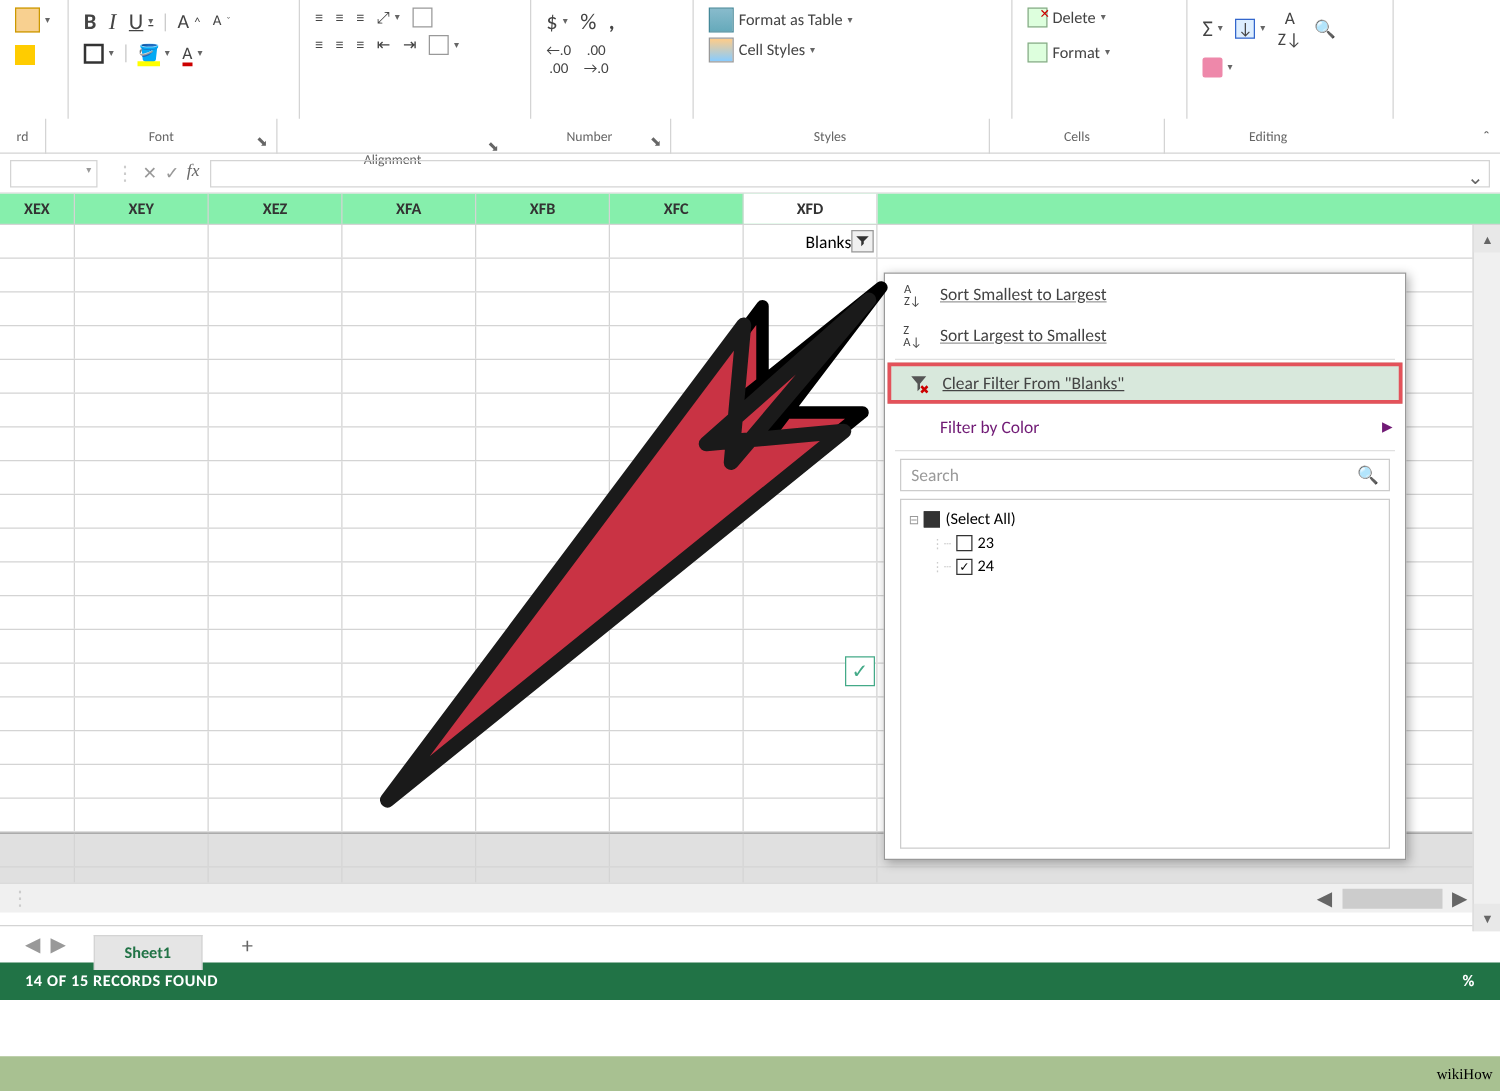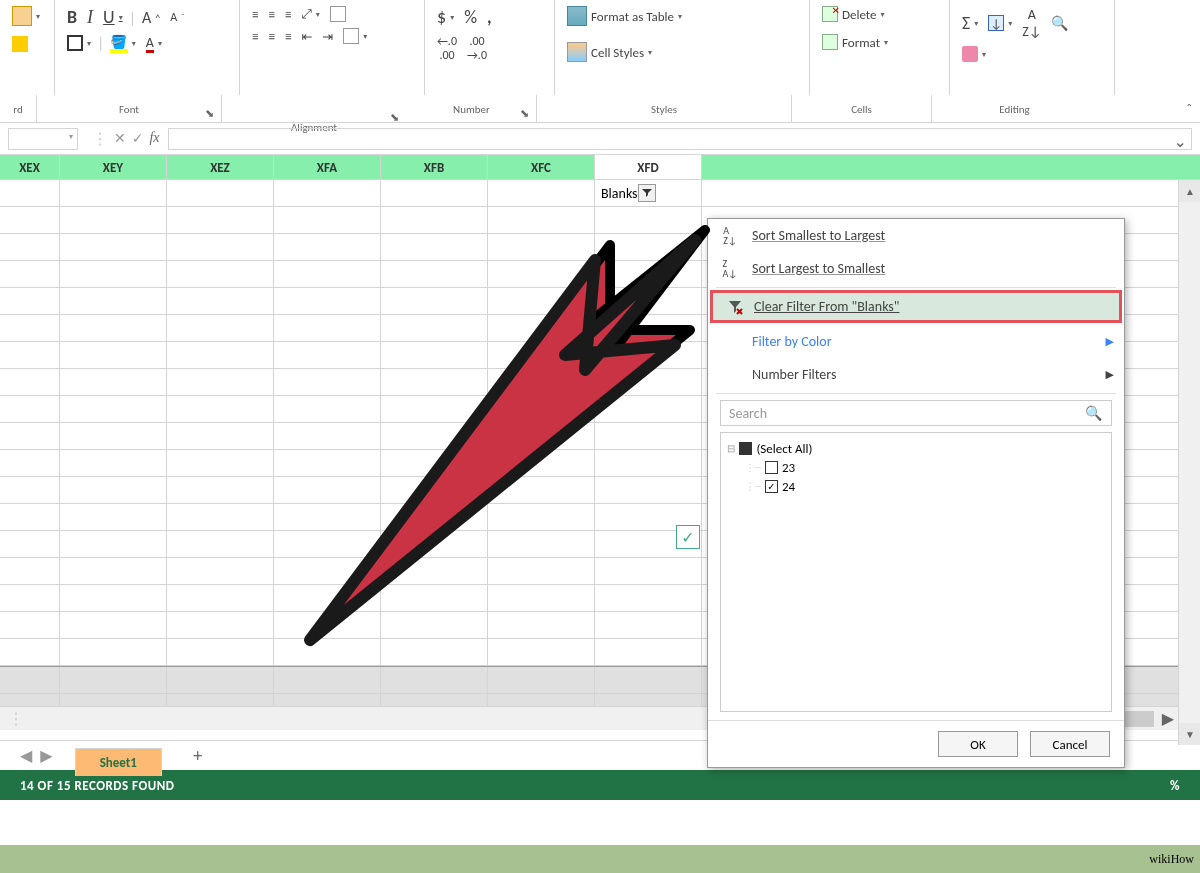--- a/index.html
+++ b/index.html
@@ -185,7 +185,7 @@
         </div>
       </div>
       <div class="ribbon-group g-styles">
-        <div class="font-col" style="gap:12px;">
+        <div class="font-col" style="gap:0;">
           <button class="btn">
               <span class="icon-md" style="background:linear-gradient(#8bc,#6ab);border:1px solid #489;"></span>
               <span>Format as Table</span>

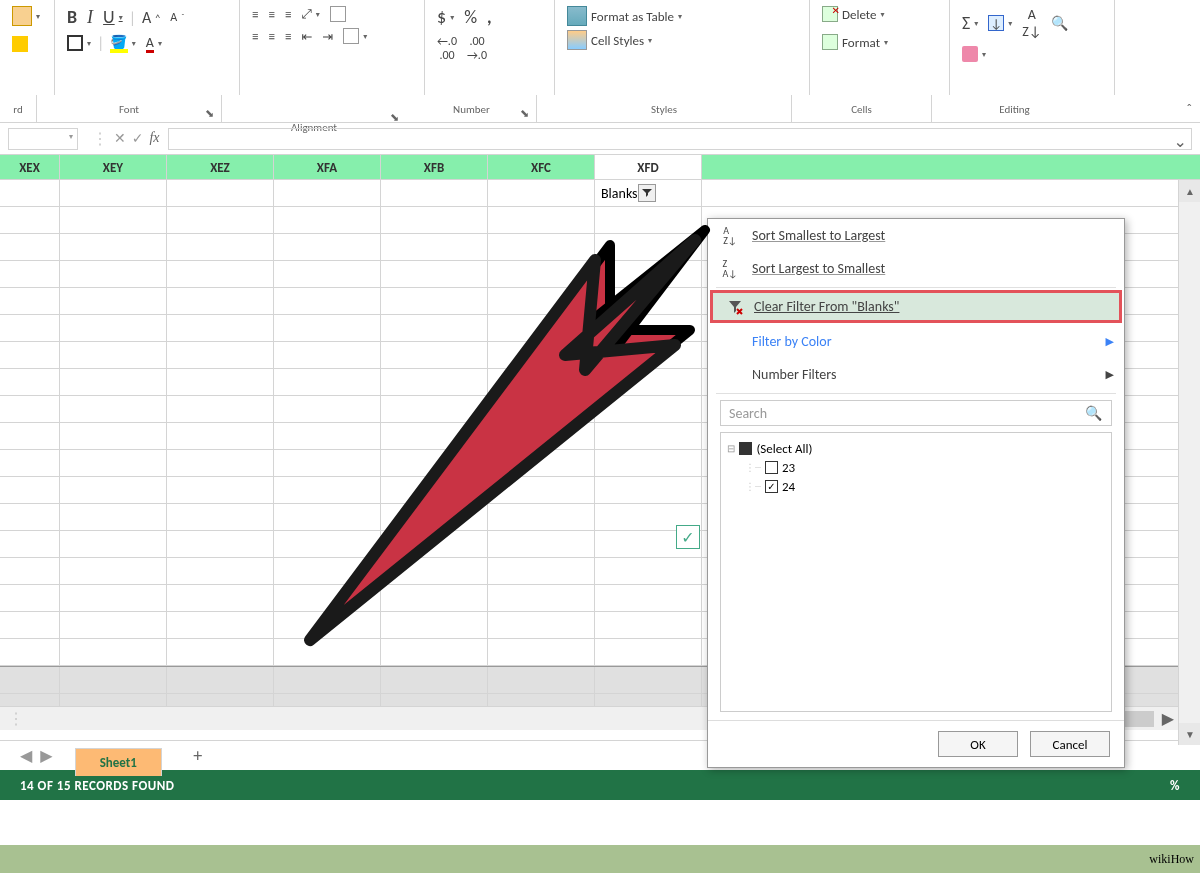--- a/index.html
+++ b/index.html
@@ -49,7 +49,7 @@
 .sheet-row { display: flex; height: 27px; border-bottom: 1px solid #d4d4d4; }
 .cell { width: 107px; border-right: 1px solid #d4d4d4; font-size: 14px; padding: 2px 6px; }
 .cell.first { width: 60px; }
-.filter-cell { display: flex; align-items: center; justify-content: flex-start; padding-right: 2px; }
+.filter-cell { display: flex; align-items: center; justify-content: flex-end; padding-right: 2px; }
 .filter-btn { width: 18px; height: 18px; border: 1px solid #999; background: #f0f0f0; display: flex; align-items: center; justify-content: center; }
 .gray-rows { background: #e0e0e0; height: 54px; border-top: 1px solid #999; }
 

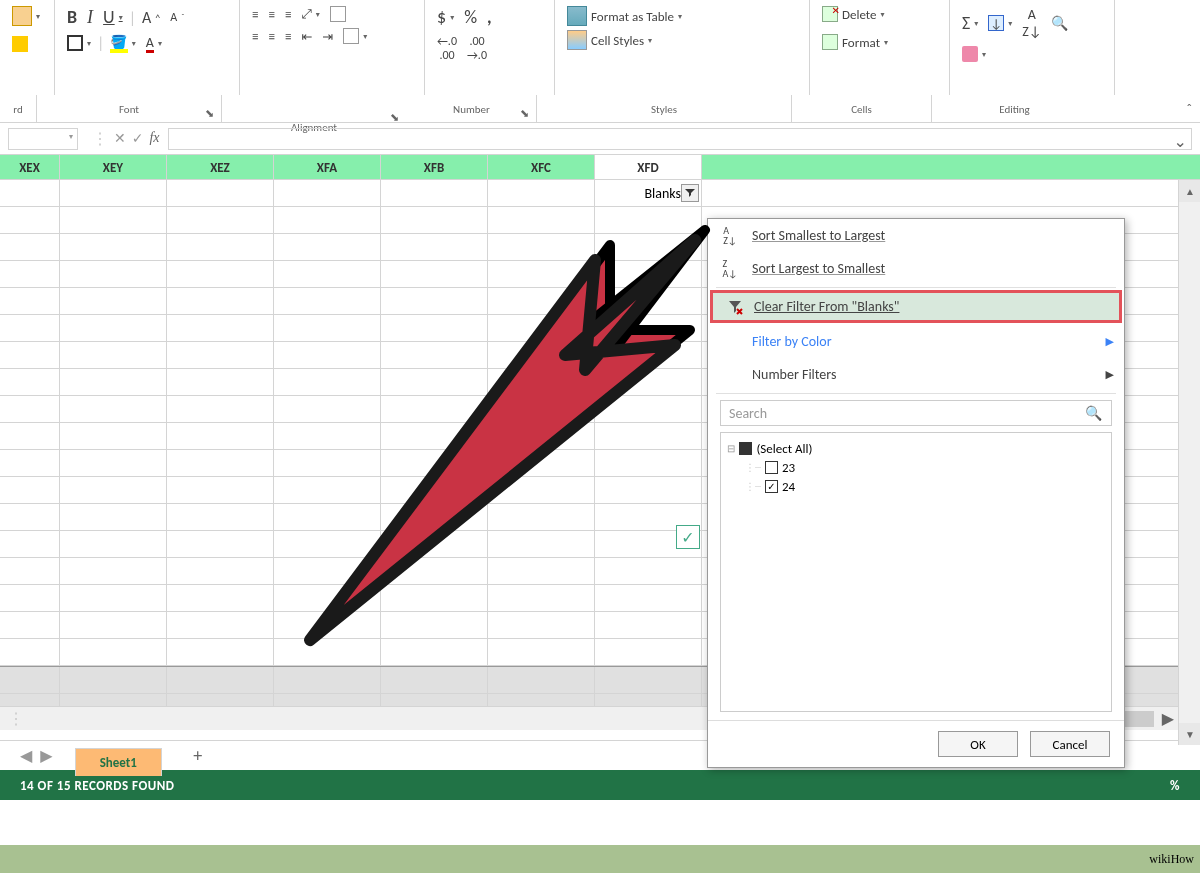--- a/index.html
+++ b/index.html
@@ -69,7 +69,7 @@
 
 .filter-menu { position: absolute; top: 218px; left: 707px; width: 418px; background: #fff; border: 1px solid #999; box-shadow: 2px 2px 8px rgba(0,0,0,0.3); z-index: 100; font-size: 14px; }
 .menu-item { padding: 8px 12px 8px 44px; display: flex; align-items: center; position: relative; cursor: pointer; color: #444; }
-.menu-item.disabled { color: #3b82f6; cursor: default; }
+.menu-item.disabled { color: #701a75; cursor: default; }
 .menu-item.has-sub::after { content: "▶"; position: absolute; right: 10px; font-size: 11px; }
 .menu-item.highlighted { background: #d8e8dc; border: 3px solid #e3525a; margin: 2px; padding: 5px 9px 5px 41px; }
 .menu-icon { position: absolute; left: 12px; width: 20px; height: 20px; display: flex; align-items: center; justify-content: center; font-size: 12px; }

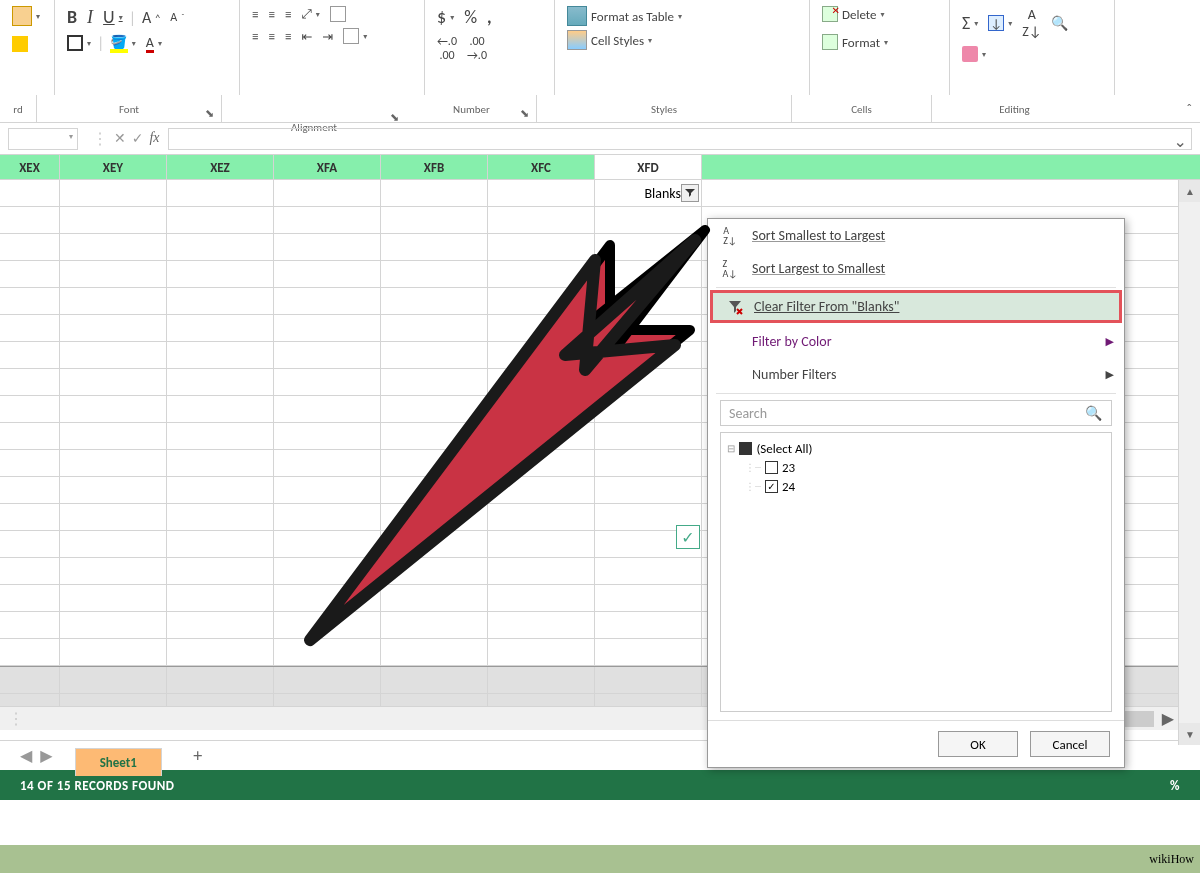--- a/index.html
+++ b/index.html
@@ -530,9 +530,6 @@
     <div class="menu-item disabled has-sub">
       <span>Filter by Color</span>
     </div>
-    <div class="menu-item has-sub">
-      <span>Number Filters</span>
-    </div>
     <div class="menu-sep"></div>
     <div class="search-box">
       <span>Search</span>

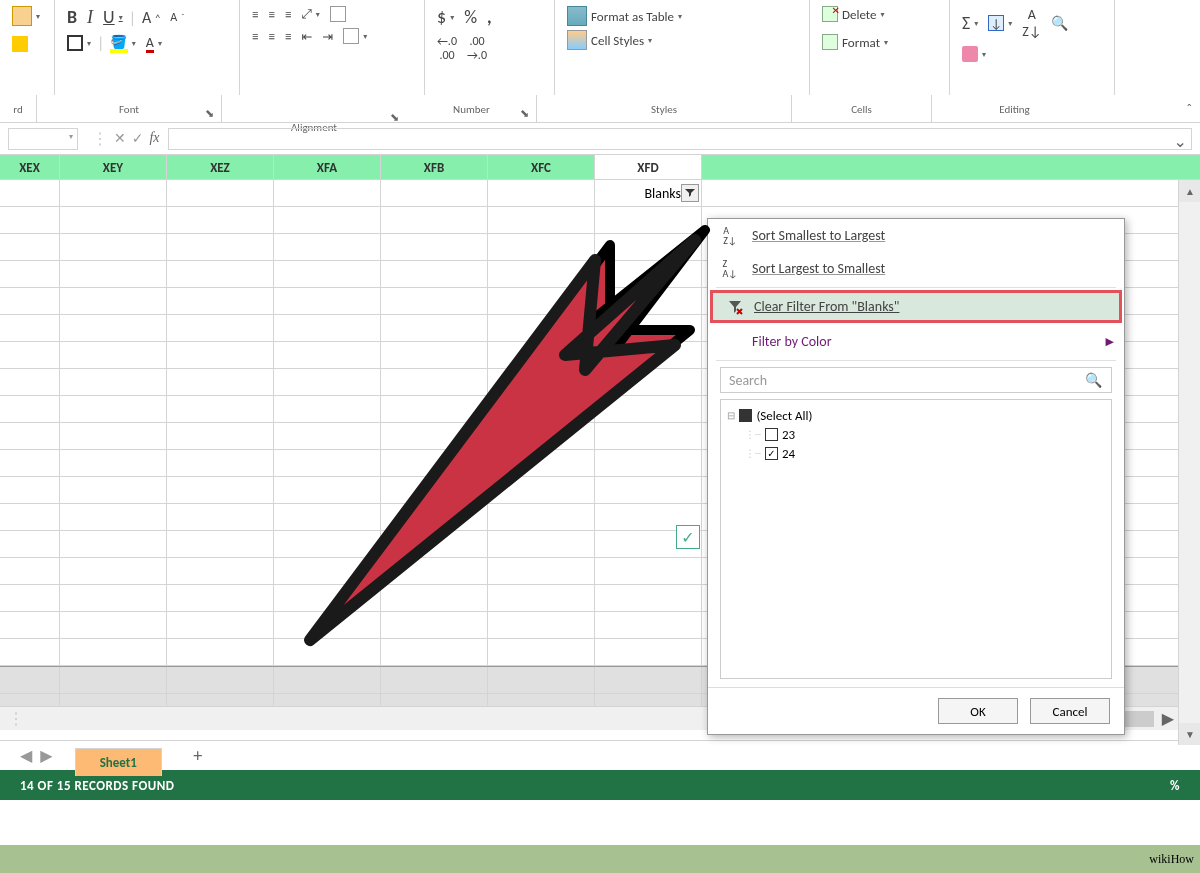--- a/index.html
+++ b/index.html
@@ -552,10 +552,6 @@
         <span>24</span>
       </div>
     </div>
-    <div class="filter-buttons">
-      <button>OK</button>
-      <button>Cancel</button>
-    </div>
   </div>
 
   <svg class="cursor-overlay" width="470" height="470" viewBox="0 0 470 470">

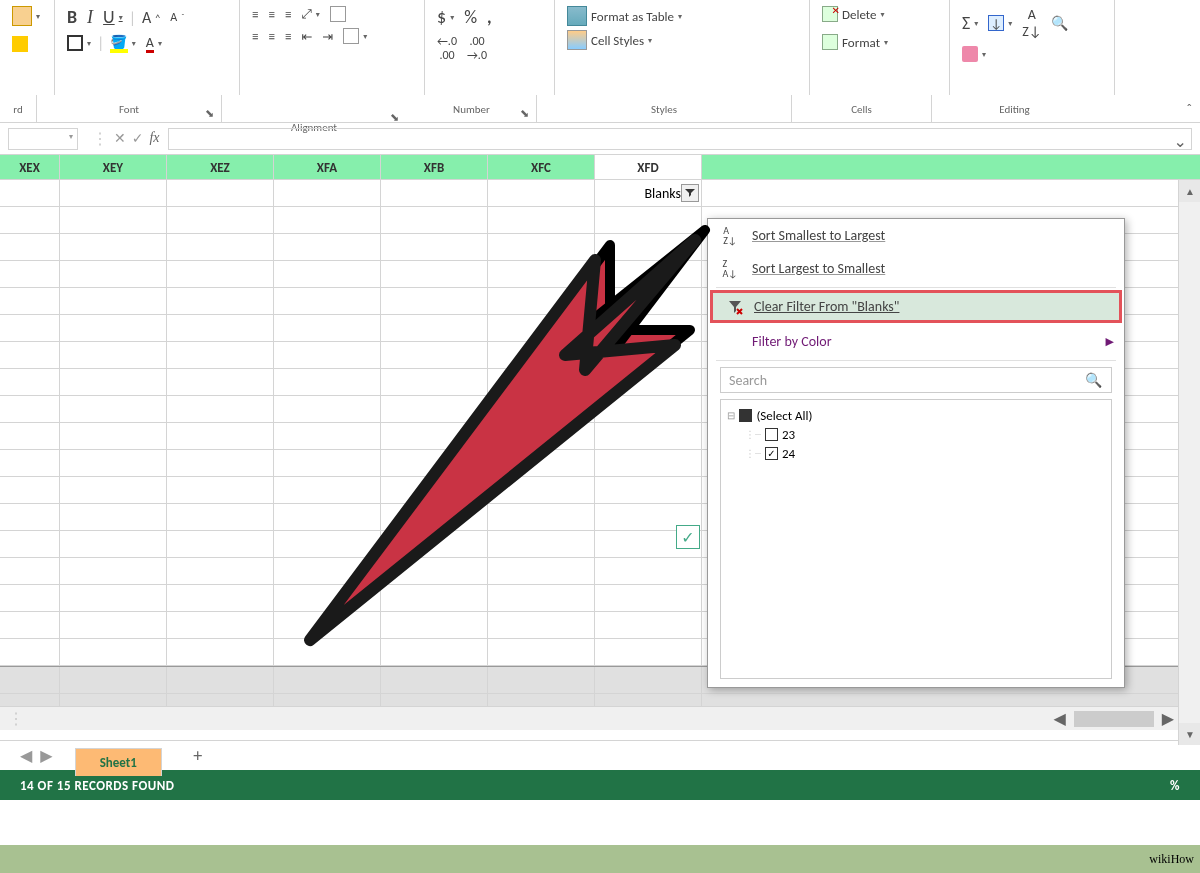--- a/index.html
+++ b/index.html
@@ -60,7 +60,7 @@
 
 
 .sheet-tabs { height: 30px; background: #fff; border-top: 1px solid #d4d4d4; display: flex; align-items: center; padding-left: 20px; gap: 2px; }
-.sheet-tab { padding: 6px 24px; border: 1px solid #d4d4d4; border-bottom: none; background: #fdba74; font-size: 13px; color: #217346; font-weight: 600; margin-top: 12px; }
+.sheet-tab { padding: 6px 24px; border: 1px solid #d4d4d4; border-bottom: none; background: #e5e5e5; font-size: 13px; color: #217346; font-weight: 600; margin-top: 12px; }
 .new-sheet { width: 28px; height: 28px; border-radius: 50%; display: flex; align-items: center; justify-content: center; font-size: 18px; color: #666; margin-left: 20px; }
 
 

